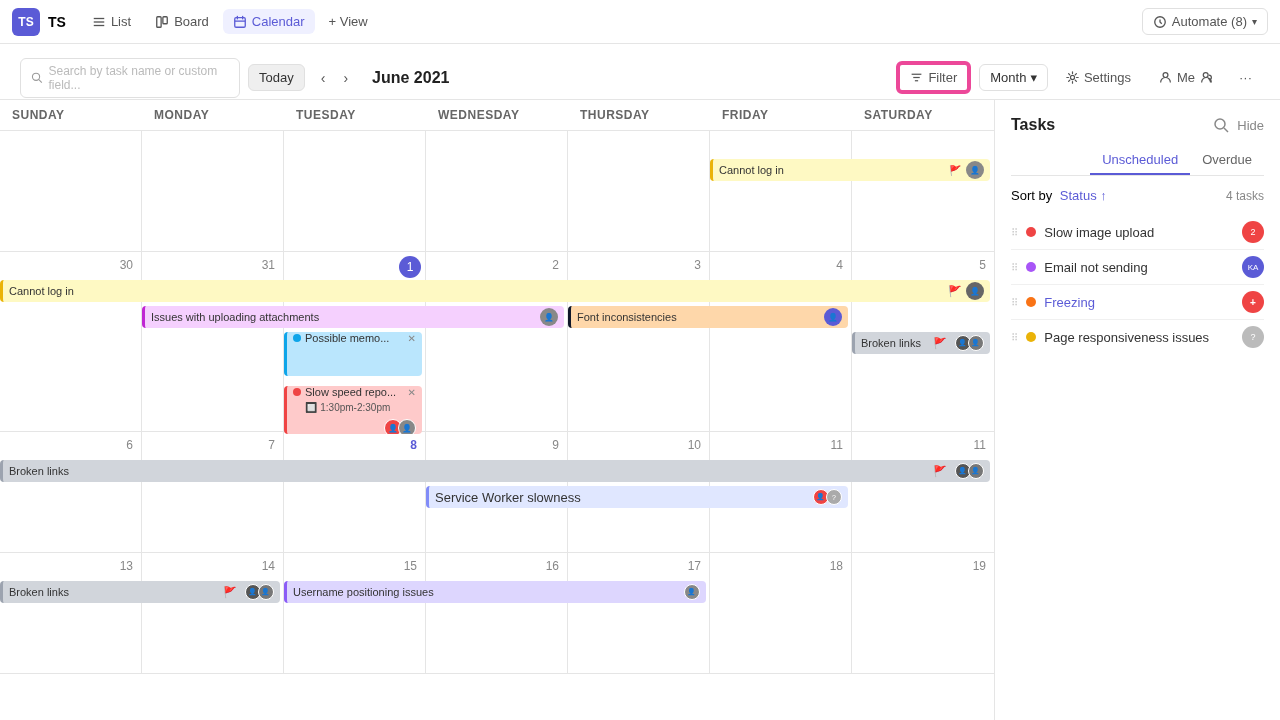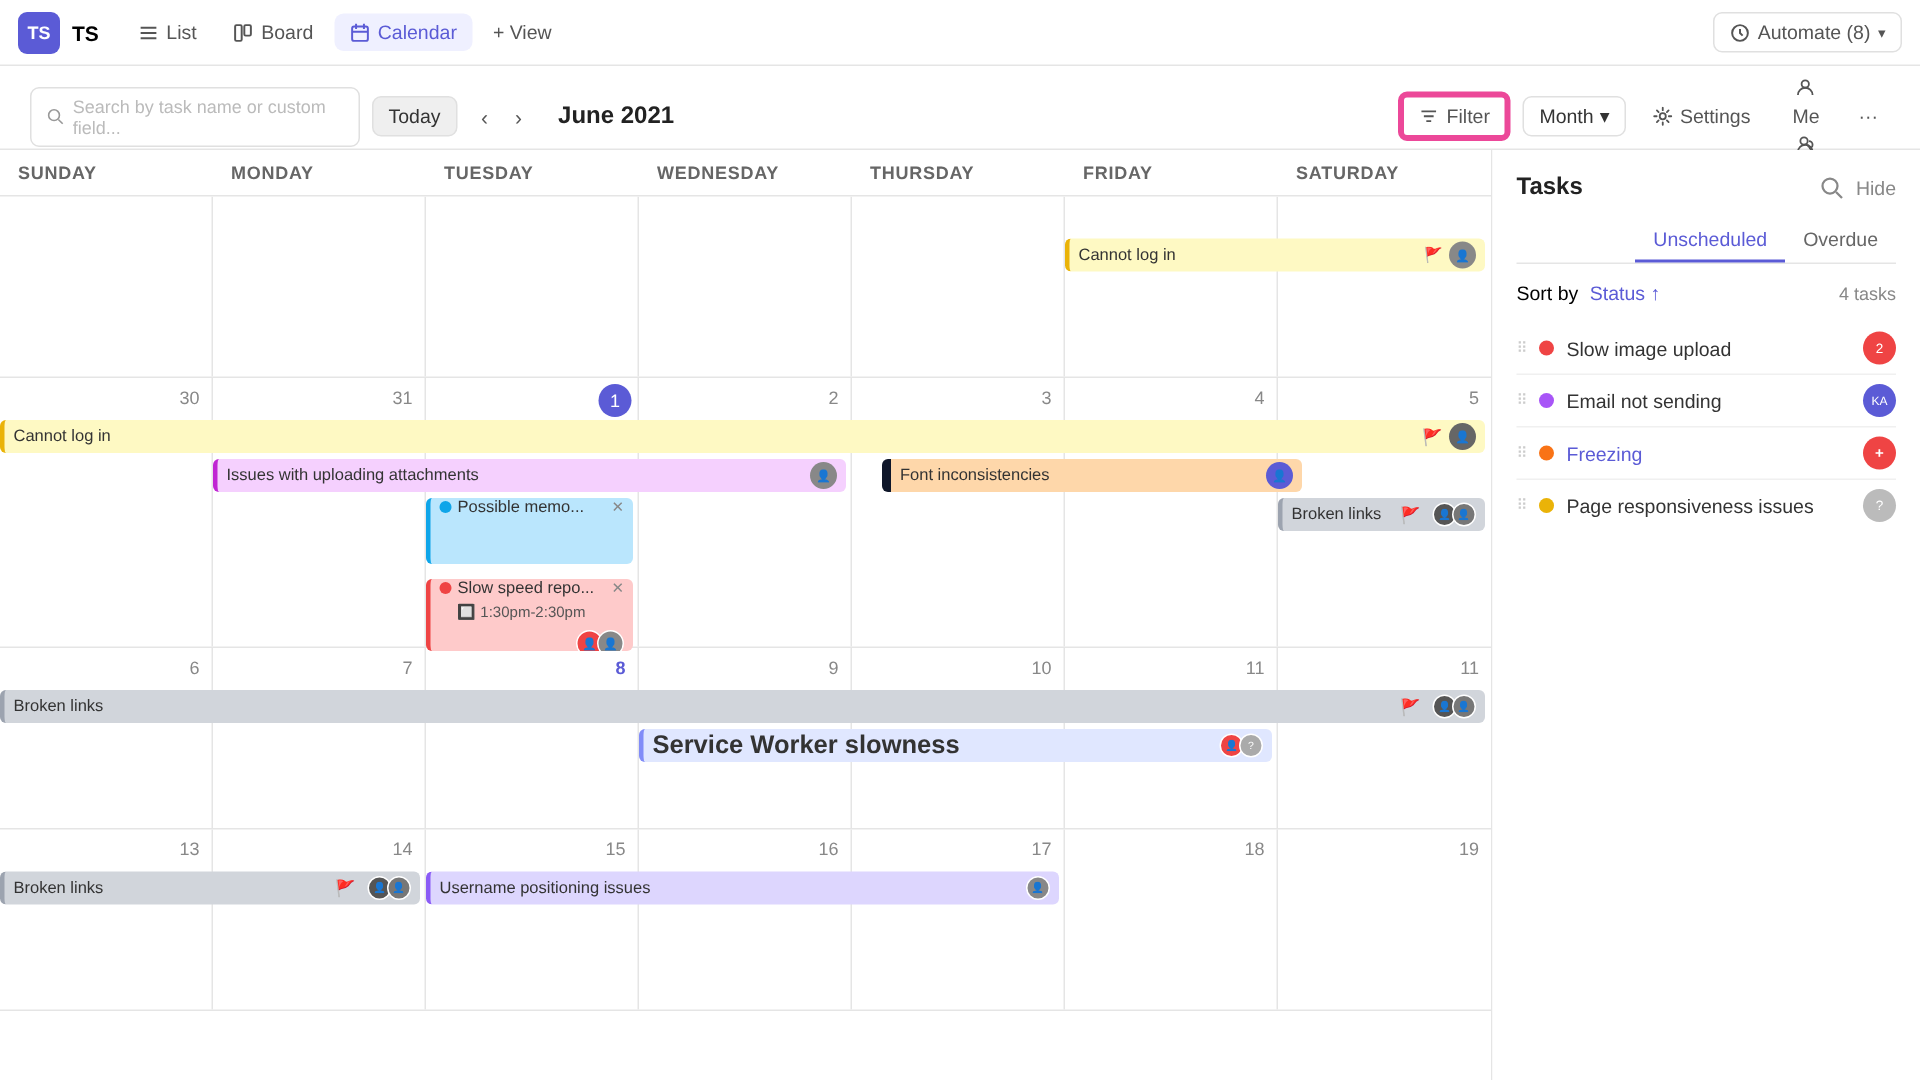--- a/index.html
+++ b/index.html
@@ -34,7 +34,7 @@
     .filter-btn { display: flex; align-items: center; gap: 5px; padding: 5px 10px; border: 4px solid #ec4899; border-radius: 6px; cursor: pointer; font-size: 13px; color: #555; }
     .month-btn { display: flex; align-items: center; gap: 4px; padding: 5px 10px; border: 1px solid #e0e0e0; border-radius: 6px; cursor: pointer; font-size: 13px; color: #333; font-weight: 500; }
     .settings-btn { display: flex; align-items: center; gap: 5px; padding: 5px 10px; cursor: pointer; font-size: 13px; color: #555; }
-    .me-btn { display: flex; align-items: center; gap: 5px; padding: 5px 10px; cursor: pointer; font-size: 13px; color: #555; flex-direction: column; }
+    .me-btn { display: flex; align-items: center; gap: 5px; padding: 5px 10px; cursor: pointer; font-size: 13px; color: #555; }
     .more-btn { padding: 5px 8px; cursor: pointer; color: #555; }
 
     

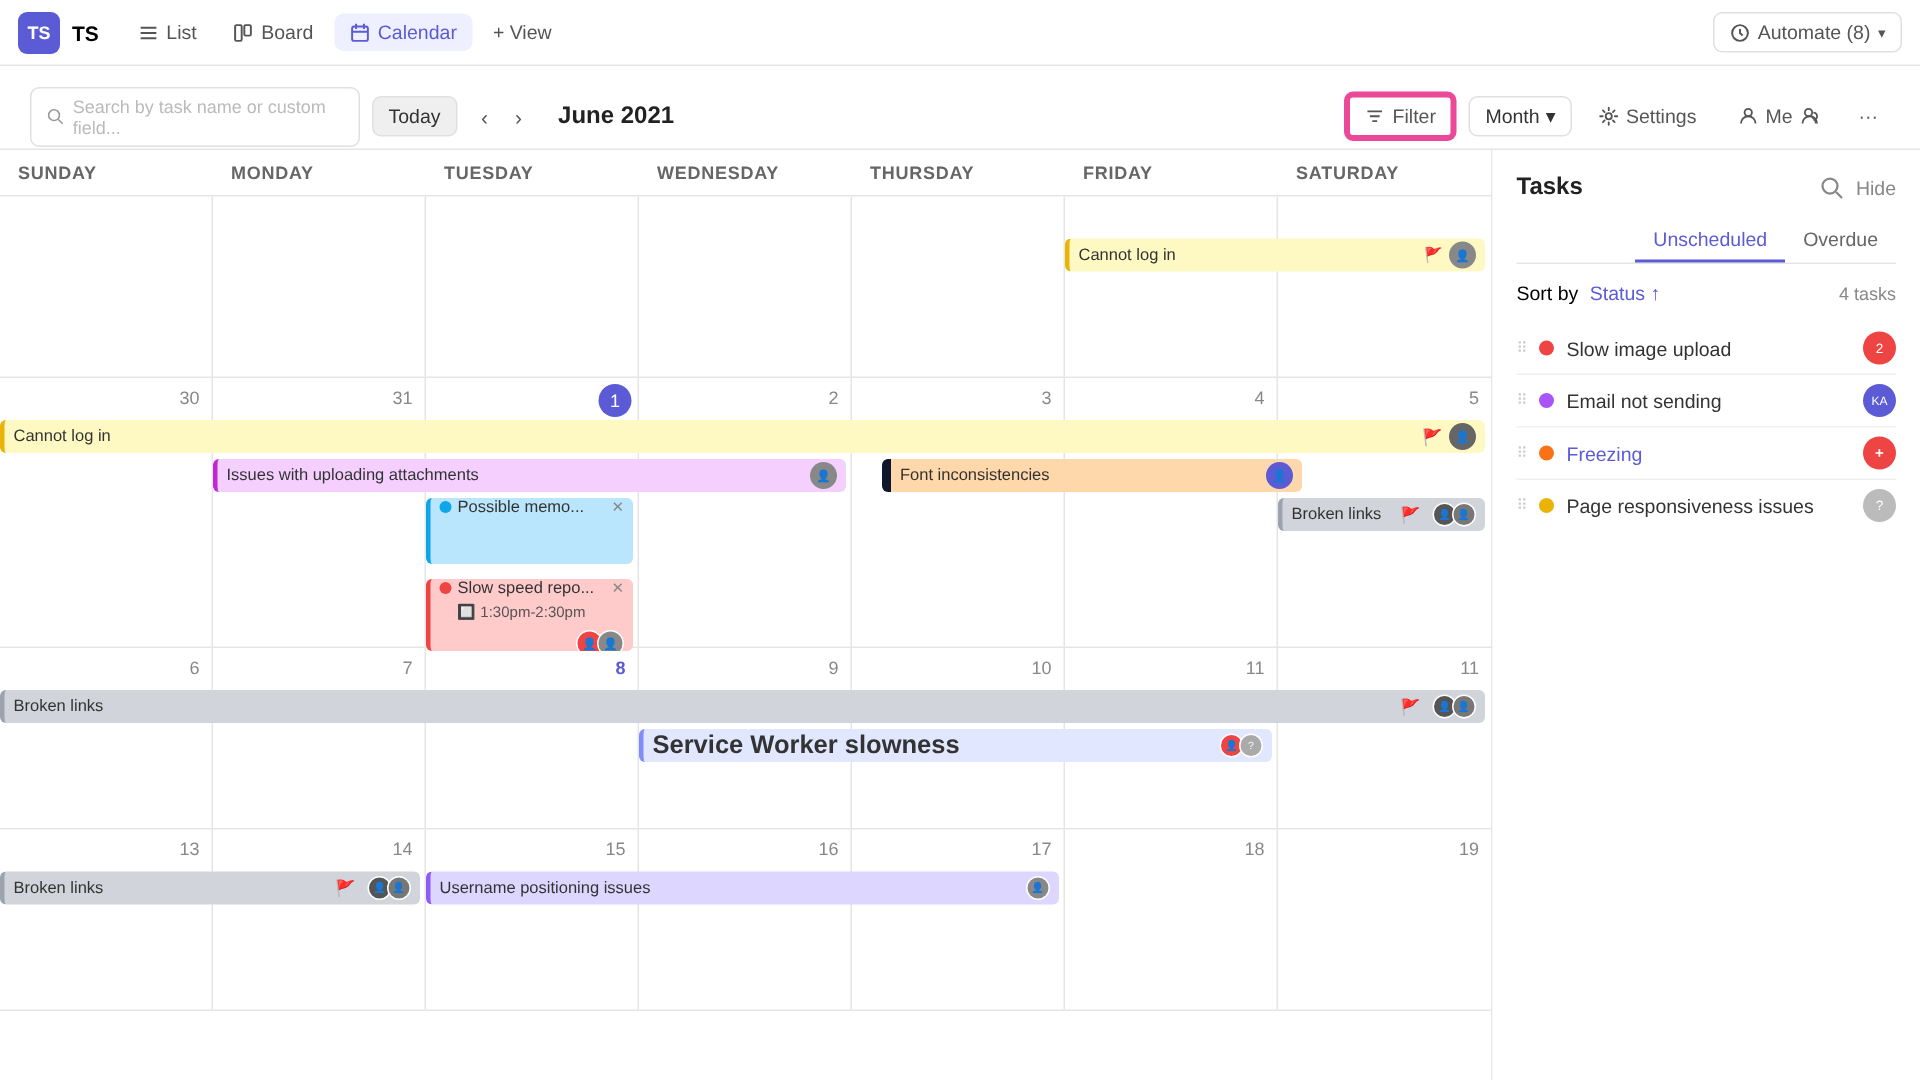--- a/index.html
+++ b/index.html
@@ -255,7 +255,7 @@
             <div class="event-avatar" style="background:#888; width:18px; height:18px; border-radius:50; display:flex; align-items:center; justify-content:center; font-size:8px; color:#fff;">👤</div>
           </div>
 
-          <div class="event-bar" style="background:#fed7aa; border-left:6px solid #0f172a; left:calc(4/7*100%); width:calc(2/7*100% - 4px); top:30px;margin-left:20px;">
+          <div class="event-bar" style="background:#fed7aa; border-left:3px solid #0f172a; left:calc(4/7*100%); width:calc(2/7*100% - 4px); top:30px;">
             <span style="flex:1; overflow:hidden; font-size:11px; color:#333;">Font inconsistencies</span>
             <div class="event-avatar" style="background:#5b5bd6; width:18px; height:18px; border-radius:50%; display:flex; align-items:center; justify-content:center; font-size:8px; color:#fff;">👤</div>
           </div>

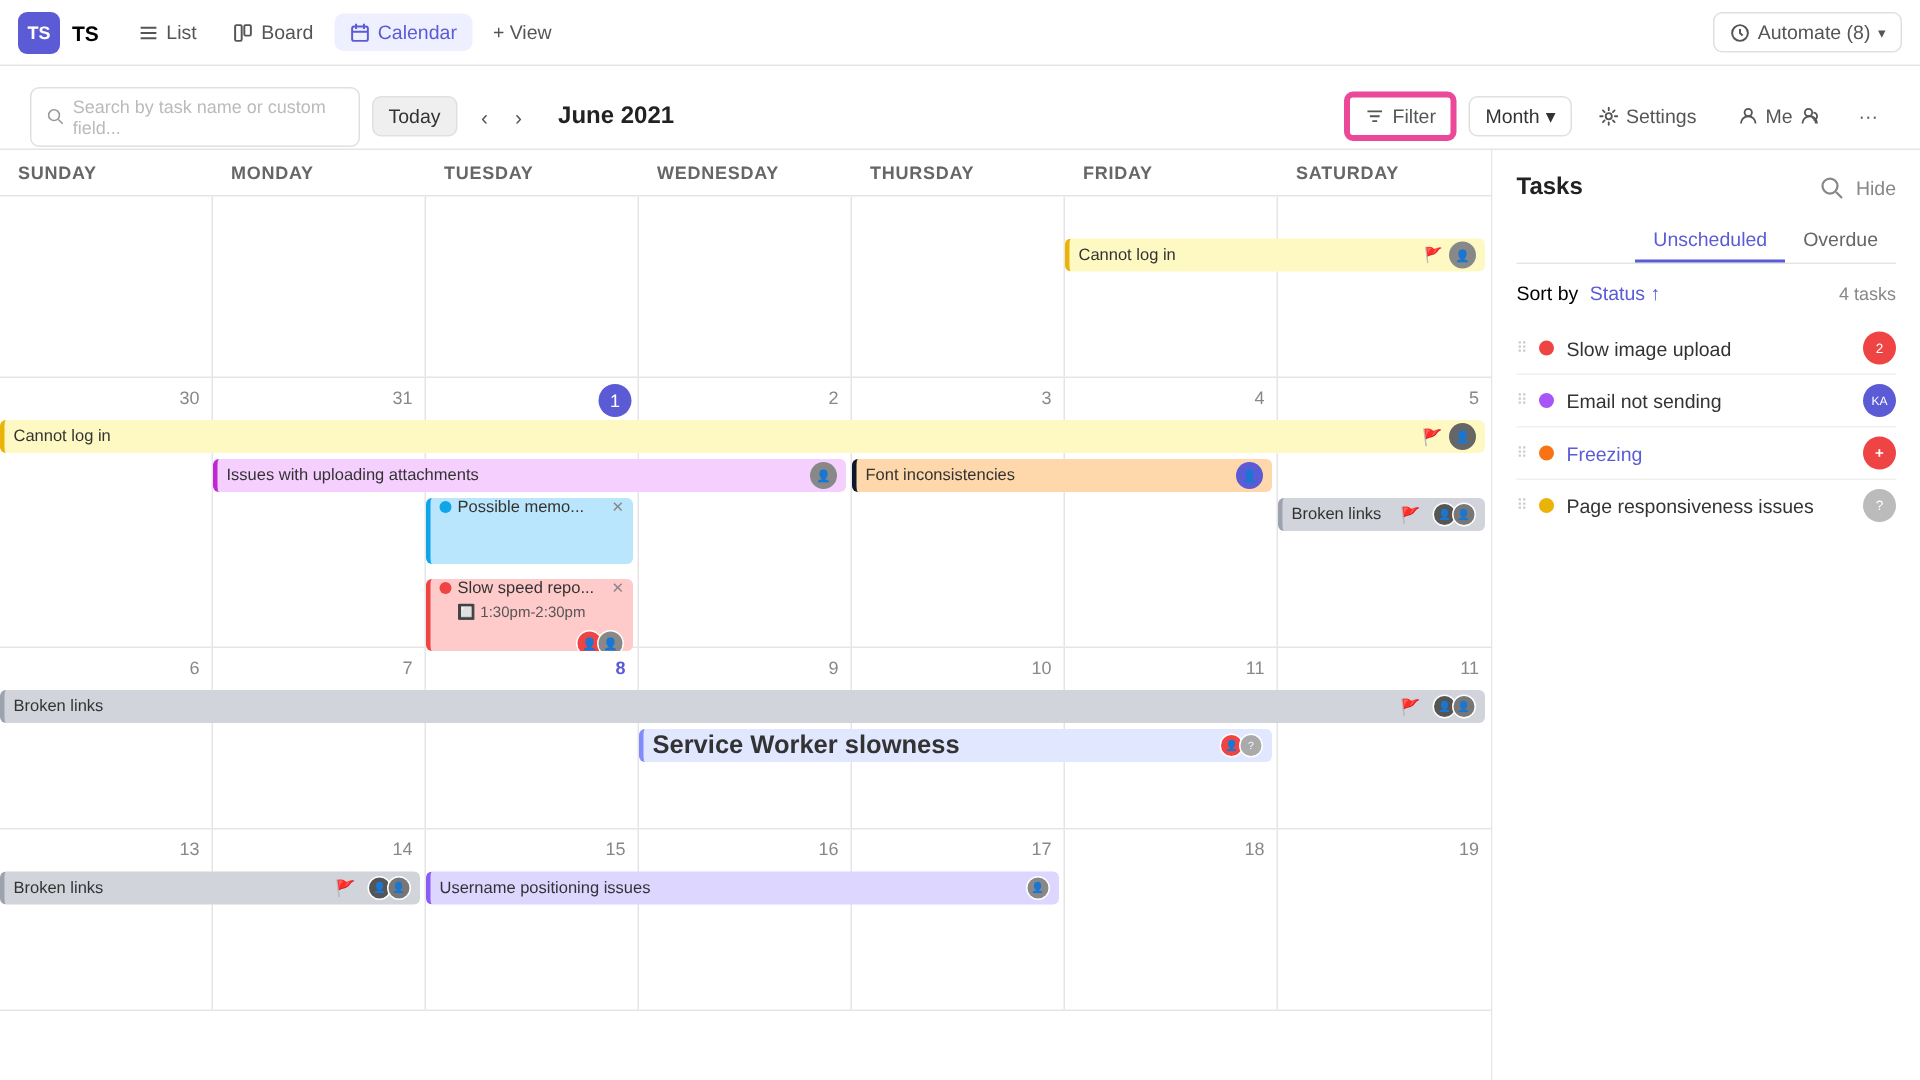--- a/index.html
+++ b/index.html
@@ -336,7 +336,7 @@
           </div>
 
           <div class="event-bar" style="background:#e0e7ff; border-left:3px solid #818cf8; left:calc(3/7*100%); width:calc(3/7*100% - 4px); top:30px;">
-            <span style="flex:1; overflow:hidden; font-size:17px; color:#333;font-weight:bold;">Service Worker slowness</span>
+            <span style="flex:1; overflow:hidden; font-size:13px; color:#333;">Service Worker slowness</span>
             <div style="display:flex; margin-left:4px;">
               <div style="width:16px; height:16px; border-radius:50%; background:#ef4444; border:1px solid #fff; display:flex; align-items:center; justify-content:center; font-size:7px; color:#fff; margin-right:-3px;">👤</div>
               <div style="width:16px; height:16px; border-radius:50%; background:#aaa; border:1px solid #fff; display:flex; align-items:center; justify-content:center; font-size:7px; color:#fff;">?</div>

